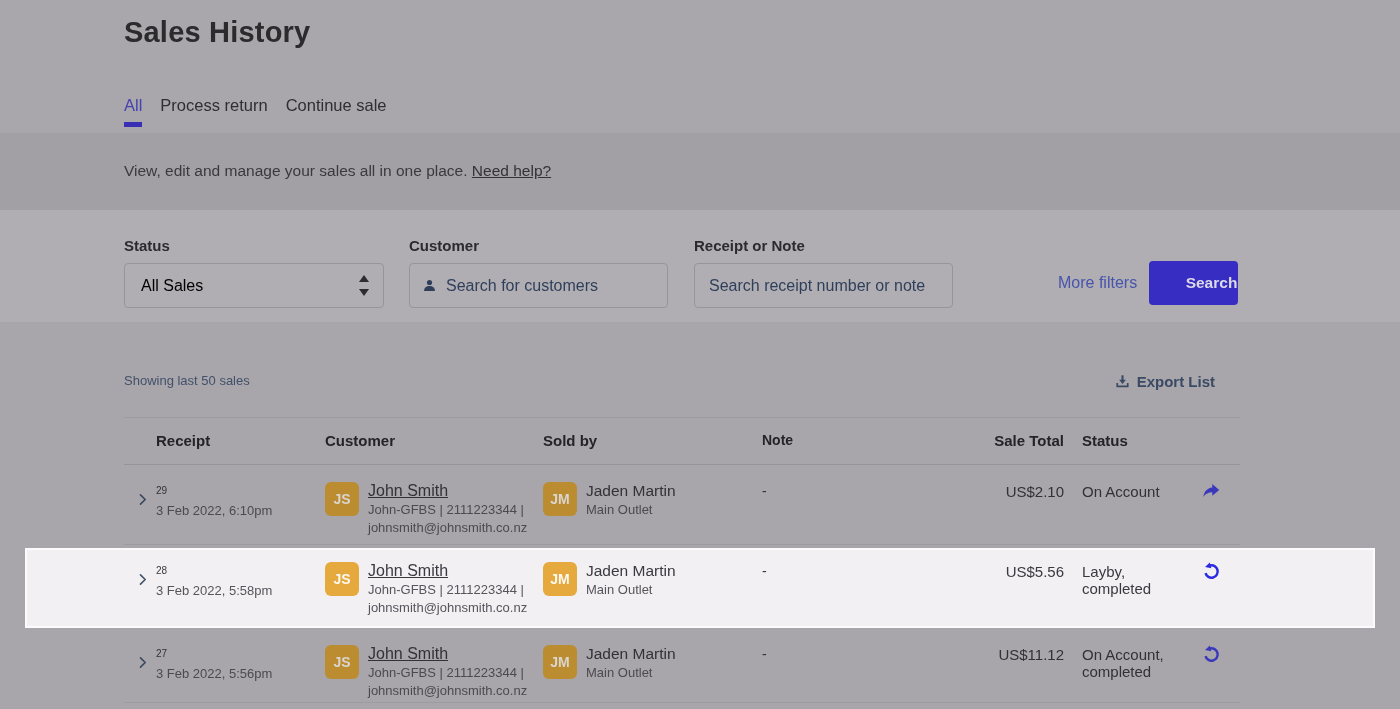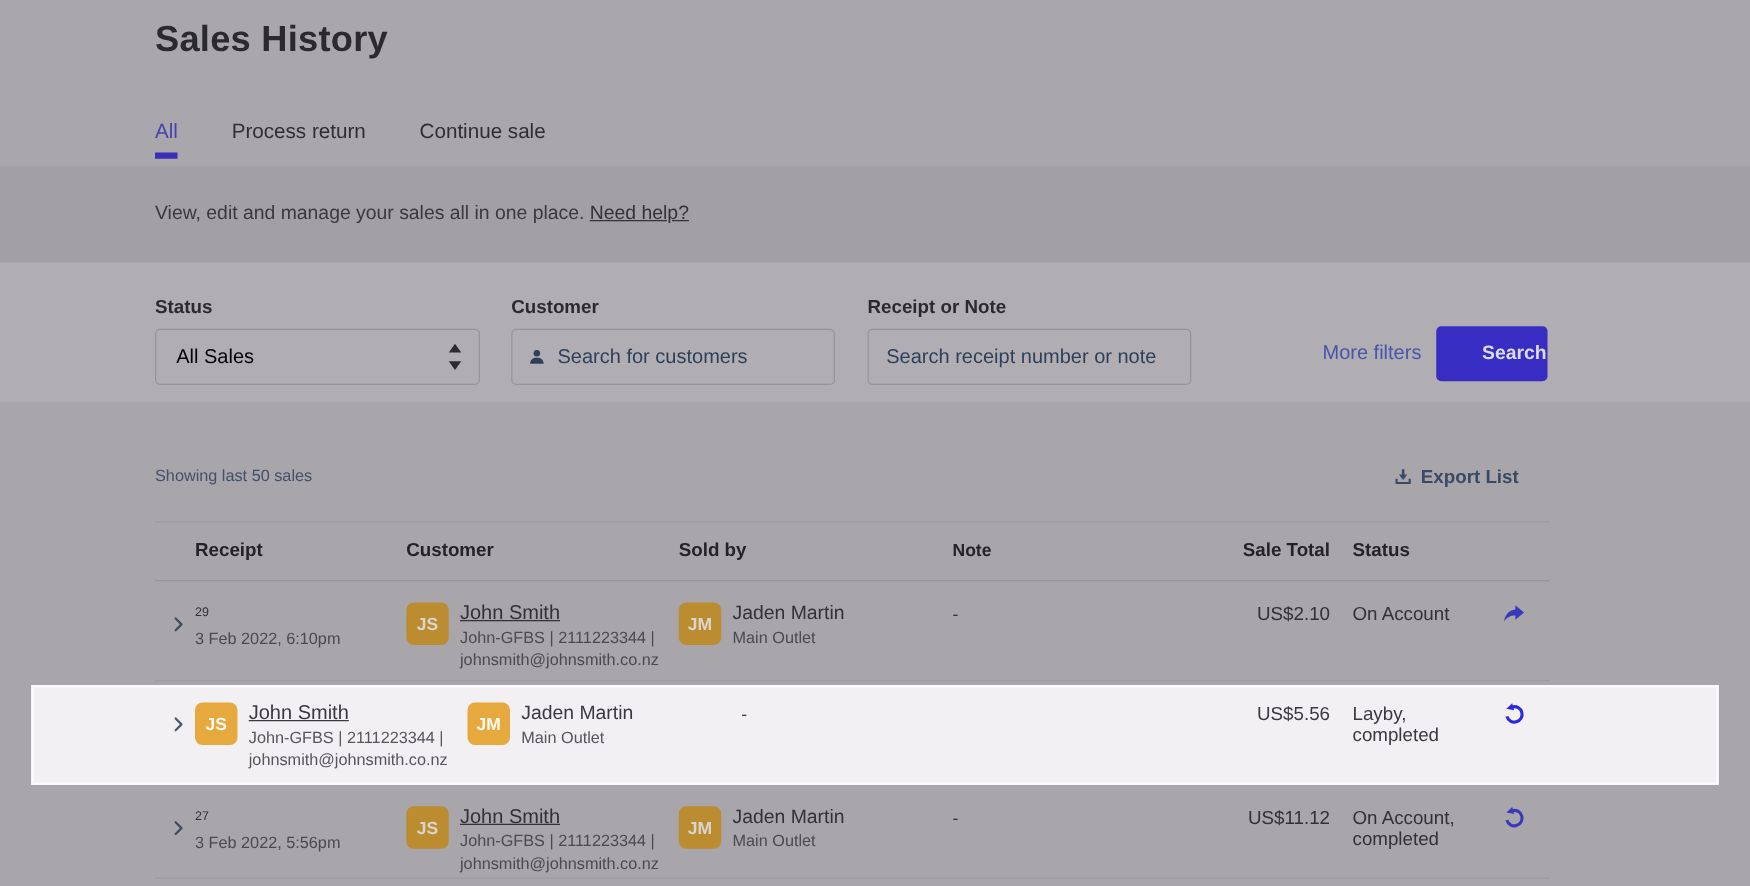--- a/index.html
+++ b/index.html
@@ -12,7 +12,7 @@
   
   .sec-header{position:absolute;top:0;left:0;width:1400px;height:130px;background:#a9a7ab;}
   .page-title{position:absolute;left:124px;top:16px;margin:0;font-size:29px;font-weight:700;color:#2b2a2d;letter-spacing:.2px;}
-  .tabs{position:absolute;left:124px;top:96px;display:flex;gap:43px;font-size:16.5px;color:#2f2e32;}
+  .tabs{position:absolute;left:124px;top:96px;display:flex;gap:18px;font-size:16.5px;color:#2f2e32;}
   .tab{position:relative;cursor:pointer;}
   .tab.active{color:#4543b0;}
   .tab.active::after{content:"";position:absolute;left:0;bottom:-12px;width:100%;height:5px;background:#392fb5;}

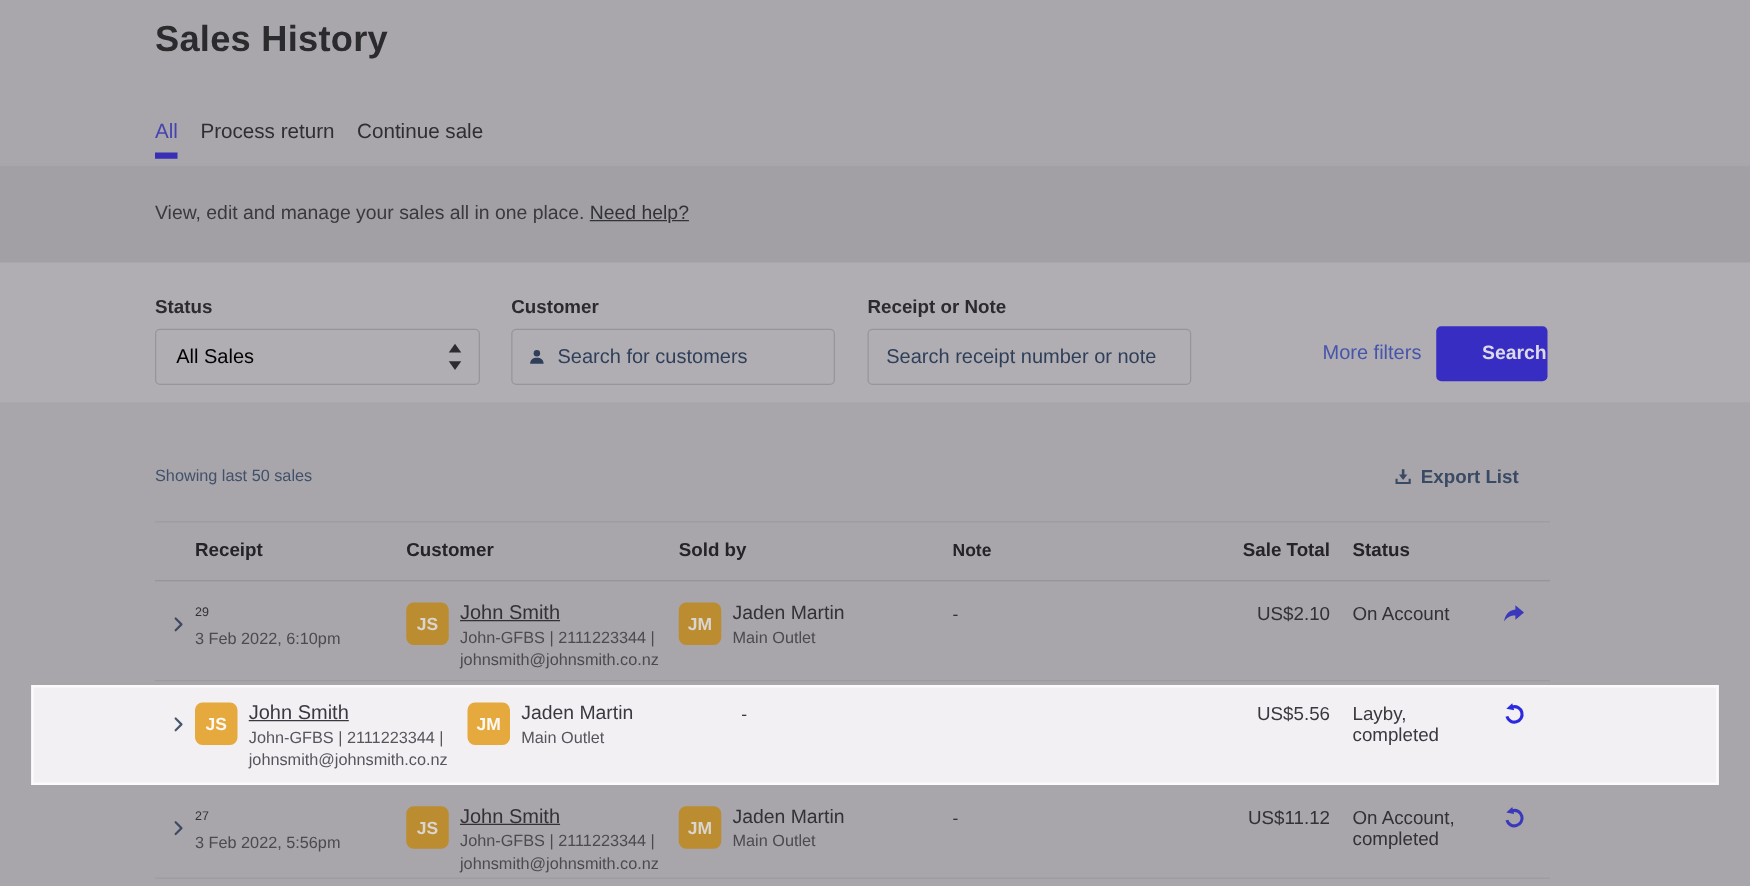--- a/index.html
+++ b/index.html
@@ -208,6 +208,10 @@
         <span></span>
       </span>
     </div>
+    <div class="c-receipt">
+      <div class="rc-num">28</div>
+      <div class="rc-date">3 Feb 2022, 5:58pm</div>
+    </div>
     <div class="c-customer">
       <span class="avatar">JS</span>
       <span>

